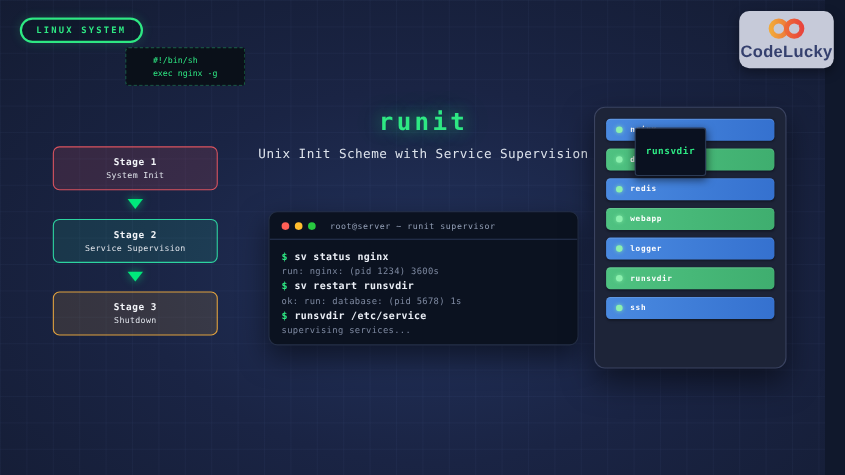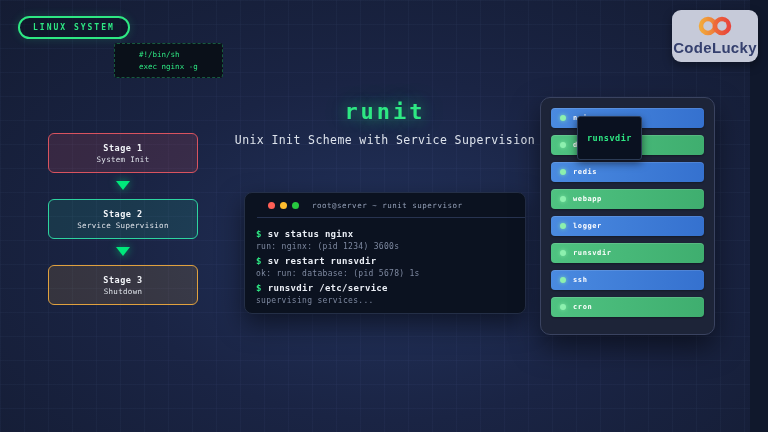--- a/index.html
+++ b/index.html
@@ -65,7 +65,6 @@
   .term-header {
     display:flex; align-items:center; gap:5px; padding:8px 11px 7px 11px;
     border-bottom:1px solid #273350;
-    margin-left:12px;
   }
   .tl-dot { width:7px; height:7px; border-radius:50%; display:inline-block; }
   .tl-red    { background:var(--traffic-red,#ff5f56); }

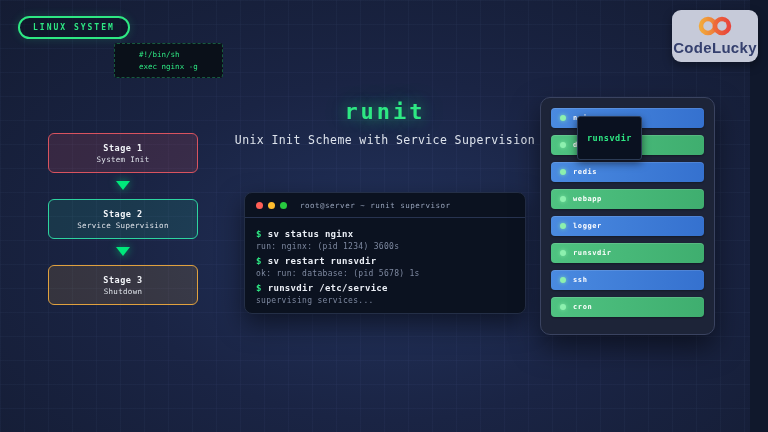--- a/index.html
+++ b/index.html
@@ -191,10 +191,6 @@
     <div class="bar blue">
       <span class="bar-dot"></span>
       <span class="bar-label">ssh</span>
-    </div>
-    <div class="bar green">
-      <span class="bar-dot"></span>
-      <span class="bar-label">cron</span>
     </div>
   </div>
 

